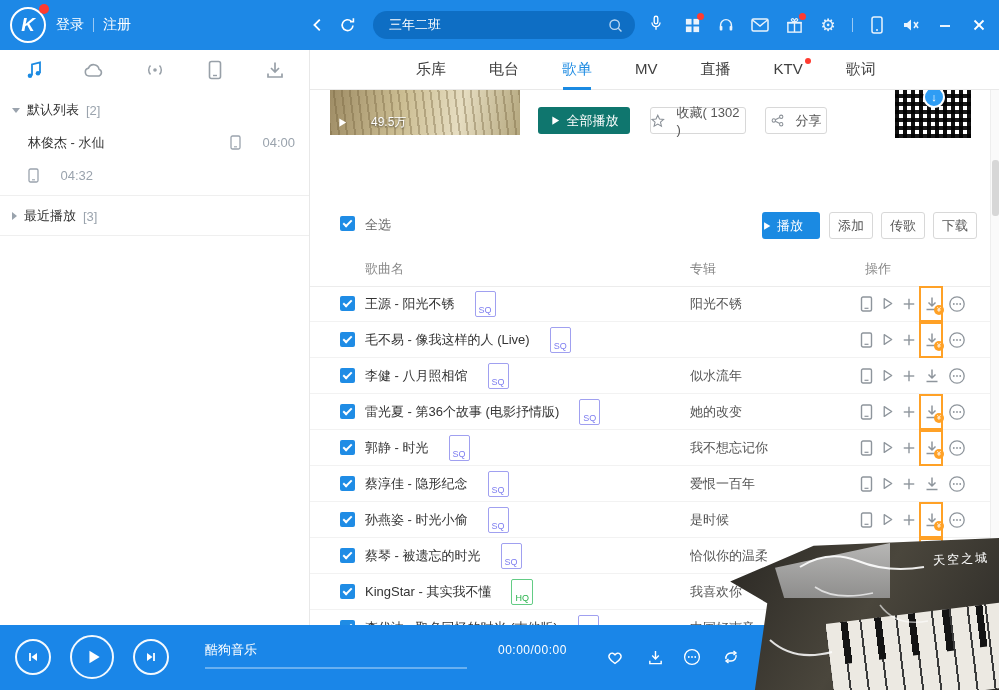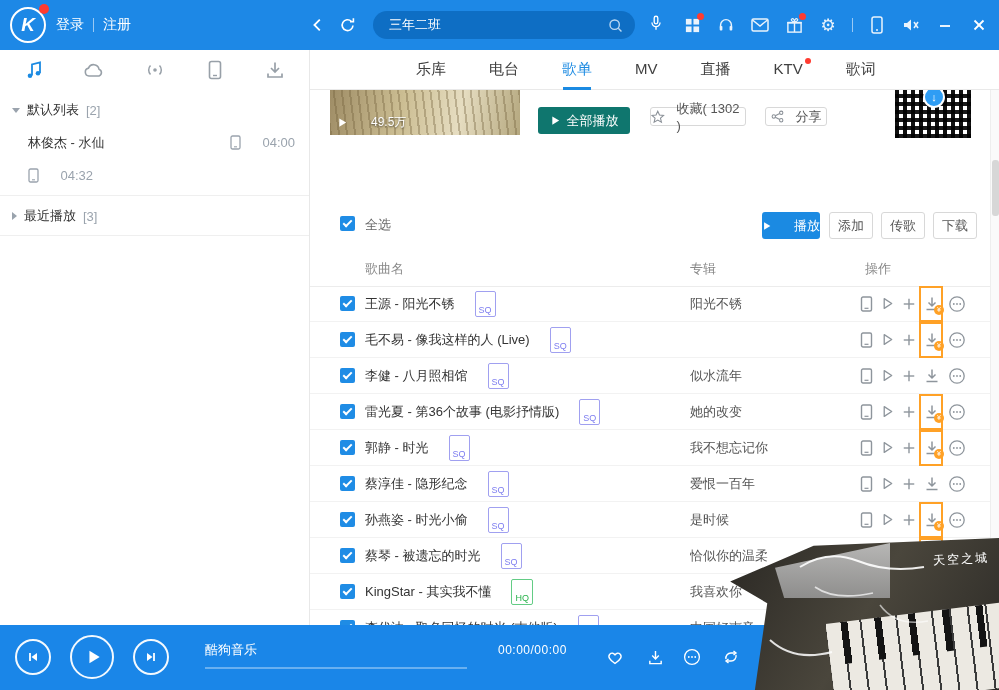--- a/index.html
+++ b/index.html
@@ -57,7 +57,7 @@
              text-shadow:0 1px 2px rgba(0,0,0,.6);z-index:2}
   .btn-playall{position:absolute;left:228px;top:17px;width:92px;height:27px;background:#0f766e;border-radius:3px;
                color:#fff;font-size:13px;display:flex;align-items:center;justify-content:center;gap:6px;cursor:pointer}
-  .btn-outline{position:absolute;top:17px;height:19px;border:1px solid #d8d8d8;border-radius:3px;background:#fff;
+  .btn-outline{position:absolute;top:17px;height:27px;border:1px solid #d8d8d8;border-radius:3px;background:#fff;
                color:#555;font-size:13px;display:flex;align-items:center;justify-content:center;gap:12px;
                box-sizing:border-box;cursor:pointer}
   .btn-fav{left:340px;width:96px}

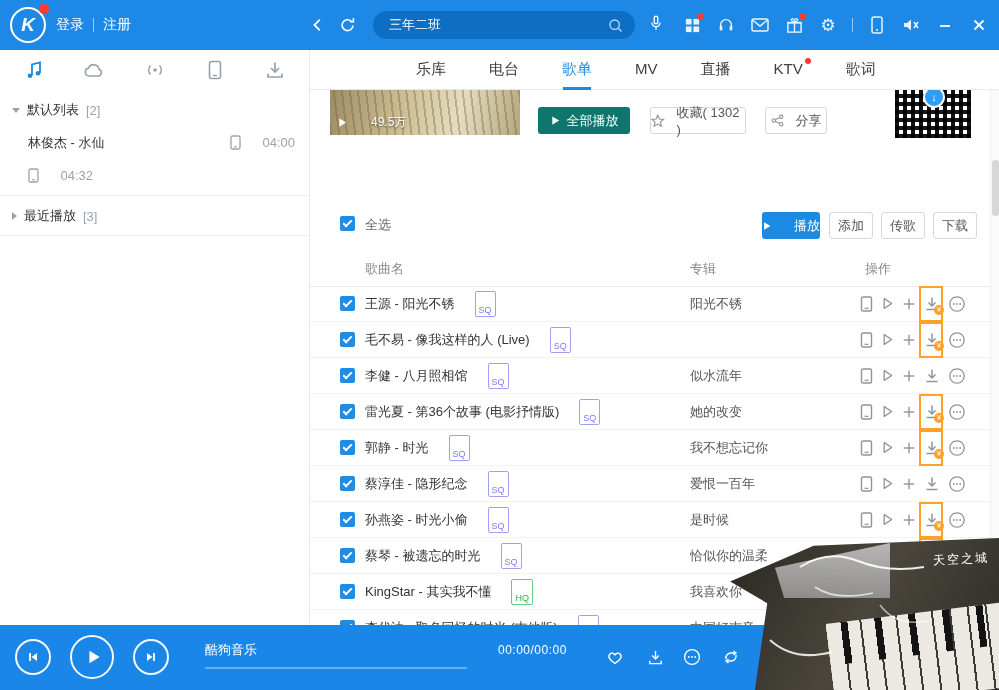--- a/index.html
+++ b/index.html
@@ -80,7 +80,7 @@
   .selrow .cb{position:absolute;left:30px;top:16px}
   .sel-label{position:absolute;left:55px;top:16px;font-size:13px;color:#666}
   .btn-blue{position:absolute;right:170px;top:12px;width:58px;height:27px;background:#1b8ae2;border-radius:3px;
-            color:#fff;font-size:13px;display:flex;align-items:center;justify-content:space-between;gap:5px;cursor:pointer}
+            color:#fff;font-size:13px;display:flex;align-items:center;justify-content:flex-start;gap:5px;cursor:pointer}
   .btn-sm{position:absolute;top:12px;width:44px;height:27px;border:1px solid #d8d8d8;border-radius:3px;background:#fff;
           color:#555;font-size:13px;display:flex;align-items:center;justify-content:center;box-sizing:border-box;cursor:pointer}
   .badd{right:117px}.btrans{right:65px}.bdl{right:13px}

